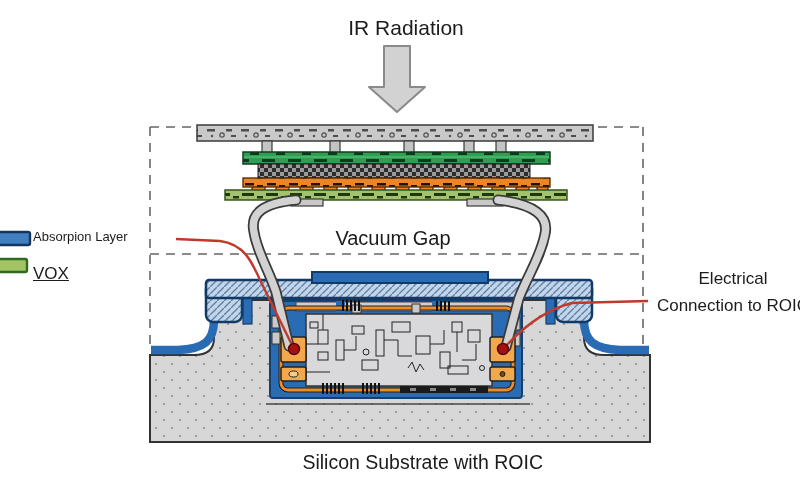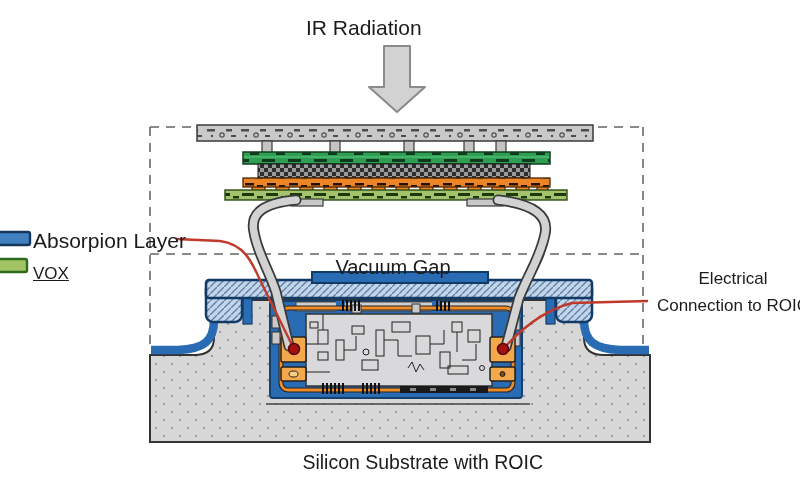--- a/index.html
+++ b/index.html
@@ -8,7 +8,7 @@
   #stage{position:relative;width:800px;height:500px;background:#ffffff;overflow:hidden;}
   #diagram-svg{position:absolute;left:0;top:0;}
   .lbl{position:absolute;color:#1b1b1b;white-space:nowrap;}
-  .lbl-ir{left:306px;top:16px;width:200px;font-size:21px;}
+  .lbl-ir{left:306px;top:16px;width:200px;text-align:center;font-size:21px;}
   .lbl-vac{left:293px;top:227px;width:200px;text-align:center;font-size:20px;margin-top:29px;}
   .lbl-leg1{left:33px;top:229px;font-size:21px;text-align:center;}
   .lbl-leg2{left:33px;top:264px;font-size:17px;text-decoration:underline;}

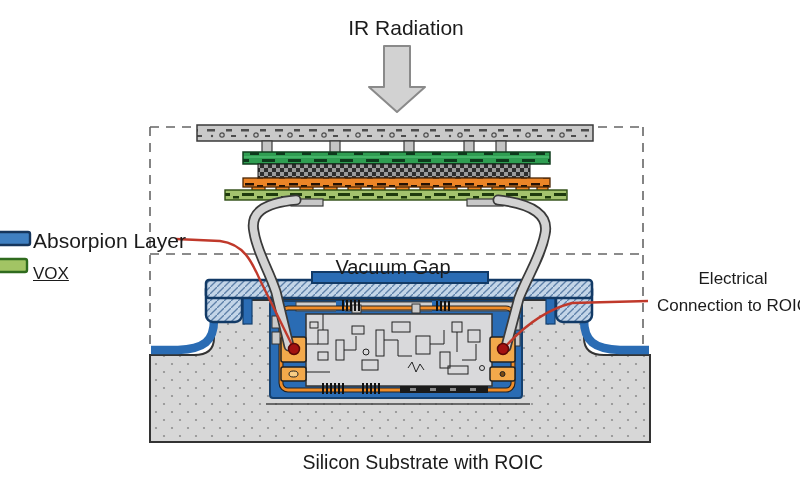--- a/index.html
+++ b/index.html
@@ -10,7 +10,7 @@
   .lbl{position:absolute;color:#1b1b1b;white-space:nowrap;}
   .lbl-ir{left:306px;top:16px;width:200px;text-align:center;font-size:21px;}
   .lbl-vac{left:293px;top:227px;width:200px;text-align:center;font-size:20px;margin-top:29px;}
-  .lbl-leg1{left:33px;top:229px;font-size:21px;text-align:center;}
+  .lbl-leg1{left:33px;top:229px;font-size:13px;text-align:center;}
   .lbl-leg2{left:33px;top:264px;font-size:17px;text-decoration:underline;}
   .lbl-elec{left:648px;top:265px;width:170px;text-align:center;font-size:17px;line-height:27px;}
   .lbl-cap{left:243px;top:451px;width:300px;text-align:right;font-size:19.5px;}

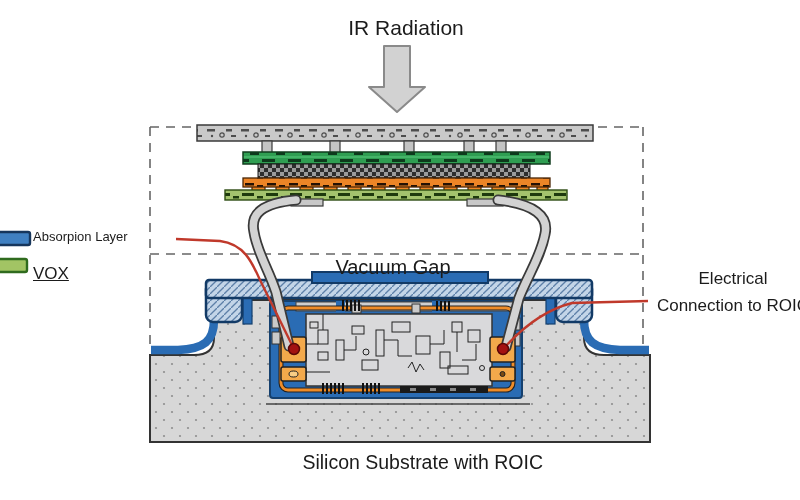--- a/index.html
+++ b/index.html
@@ -9,7 +9,7 @@
   #diagram-svg{position:absolute;left:0;top:0;}
   .lbl{position:absolute;color:#1b1b1b;white-space:nowrap;}
   .lbl-ir{left:306px;top:16px;width:200px;text-align:center;font-size:21px;}
-  .lbl-vac{left:293px;top:227px;width:200px;text-align:center;font-size:20px;margin-top:29px;}
+  .lbl-vac{left:293px;top:227px;width:200px;text-align:center;font-size:20px;}
   .lbl-leg1{left:33px;top:229px;font-size:13px;text-align:center;}
   .lbl-leg2{left:33px;top:264px;font-size:17px;text-decoration:underline;}
   .lbl-elec{left:648px;top:265px;width:170px;text-align:center;font-size:17px;line-height:27px;}

